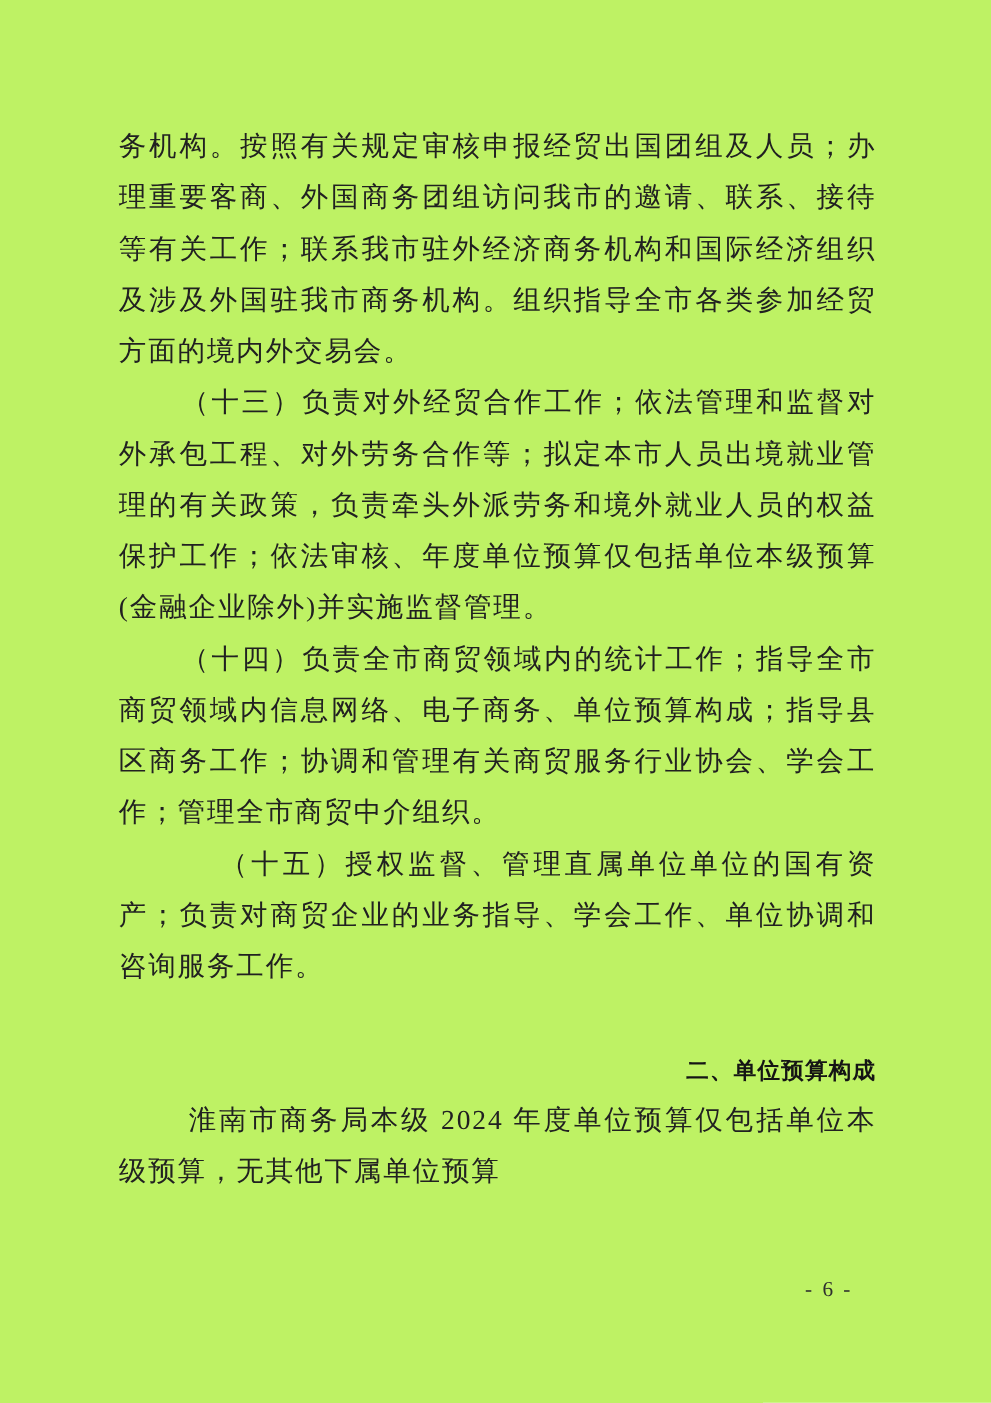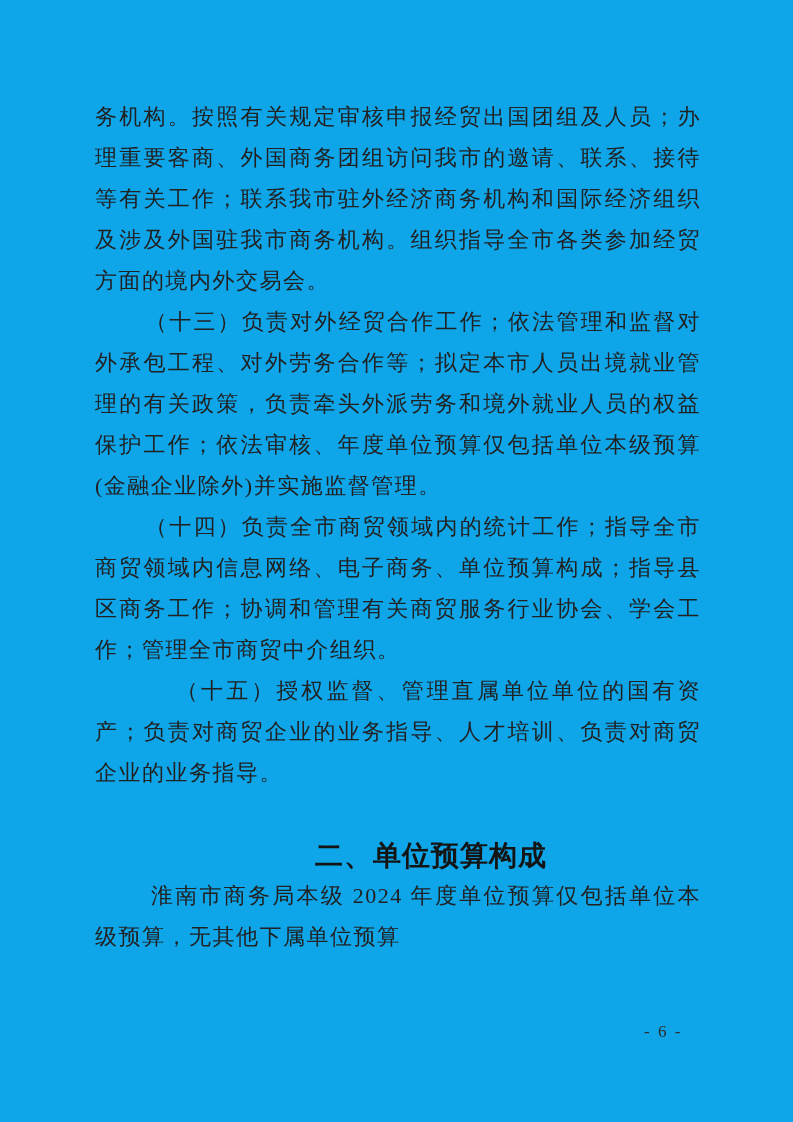--- a/index.html
+++ b/index.html
@@ -19,7 +19,7 @@
     top: 0;
     width: 793px;
     height: 1122px;
-    background: #0ea5e9;
+    background: #bef264;
   }
   .page-content {
     position: absolute;

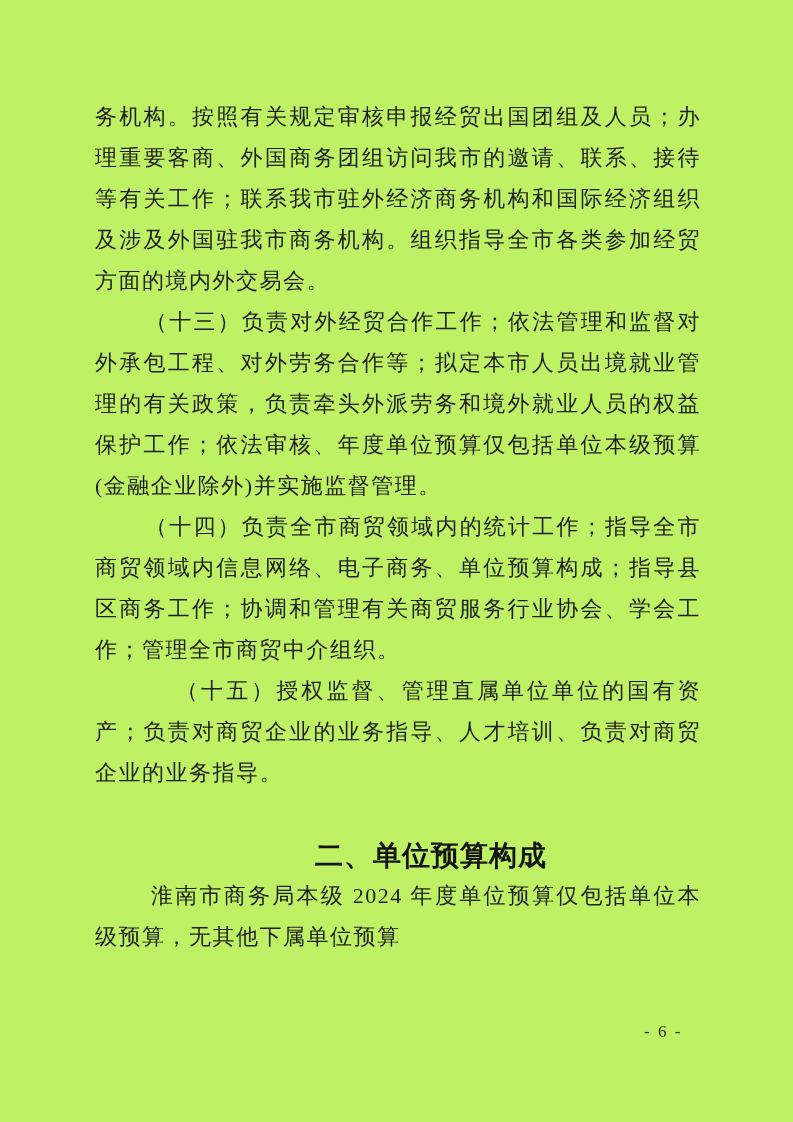--- a/index.html
+++ b/index.html
@@ -77,7 +77,7 @@
 
     <p class="body-par indent-2">（十四）负责全市商贸领域内的统计工作；指导全市商贸领域内信息网络、电子商务、单位预算构成；指导县区商务工作；协调和管理有关商贸服务行业协会、学会工作；管理全市商贸中介组织。</p>
 
-    <p class="body-par indent-4">（十五）授权监督、管理直属单位单位的国有资产；负责对商贸企业的业务指导、人才培训、负责对商贸企业的业务指导。</p>
+    <p class="body-par indent-4">（十五）授权监督、管理直属单位单位的国有资产；负责对商贸企业的业务指导、学会工作、单位协调和咨询服务工作。</p>
 
 
     <h2 class="section-heading">二、单位预算构成</h2>

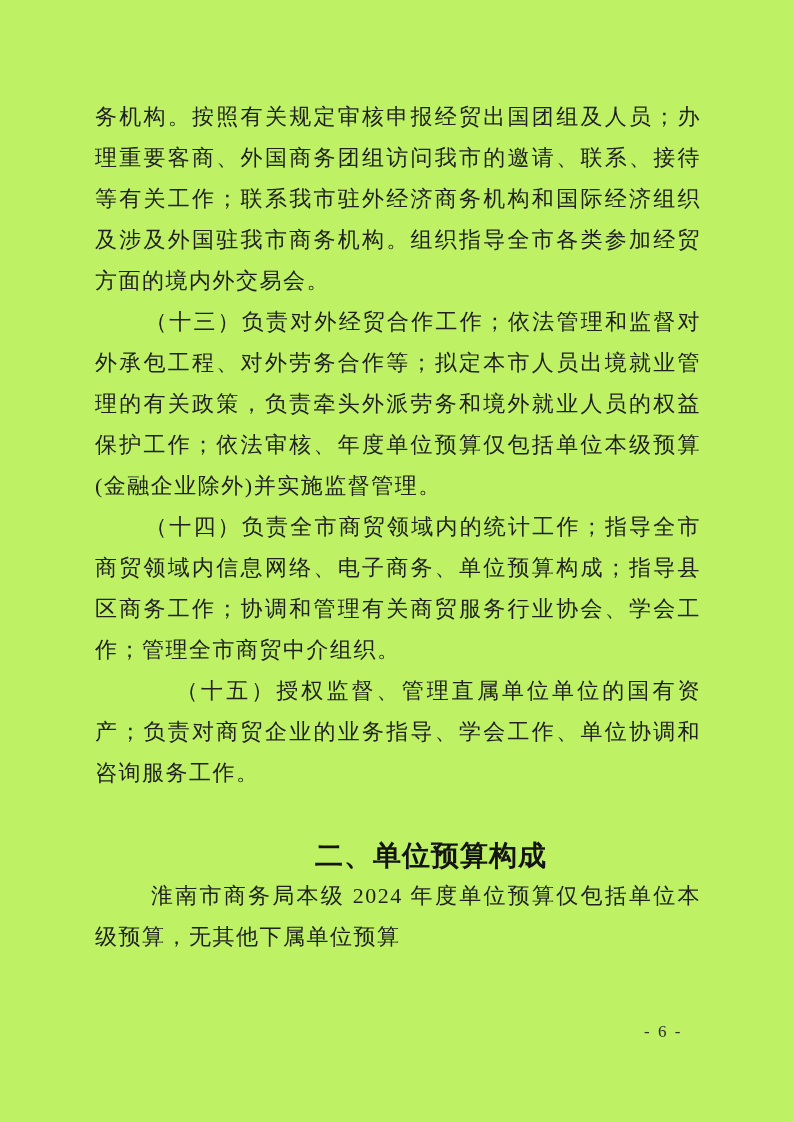--- a/index.html
+++ b/index.html
@@ -44,12 +44,12 @@
     margin: 44px 0 0 0;
     padding-left: 66px;
     font-family: "Liberation Sans", "DejaVu Sans", sans-serif;
-    font-size: 28px;
+    font-size: 18px;
     line-height: 38px;
     font-weight: 700;
     letter-spacing: 1px;
     color: #141414;
-    text-align: center;
+    text-align: right;
   }
   .closing-par {
     margin: 0;

